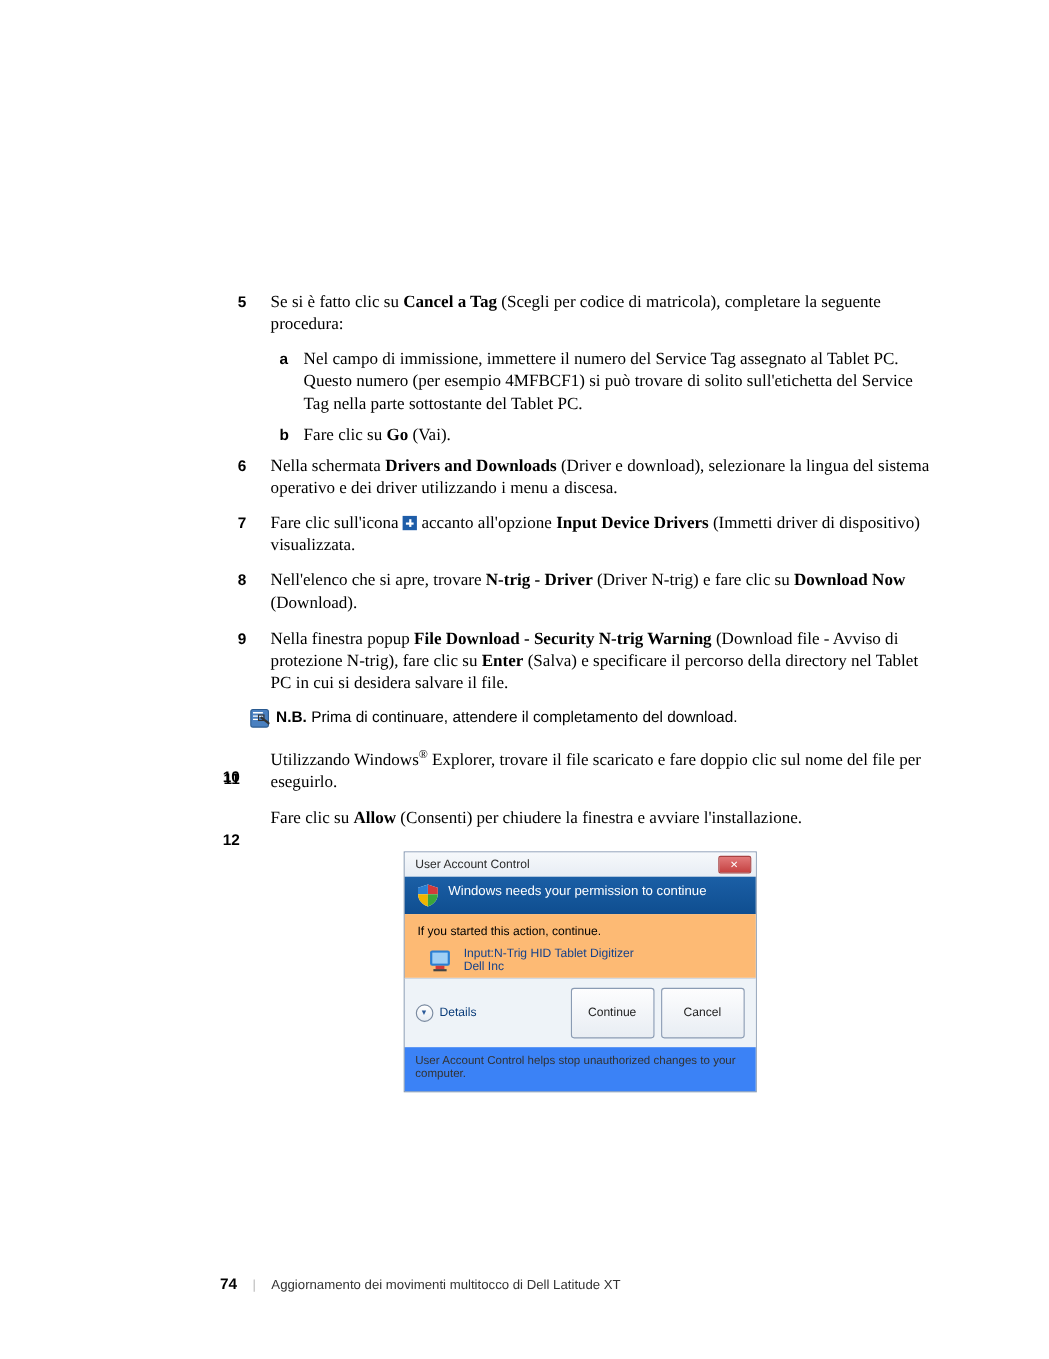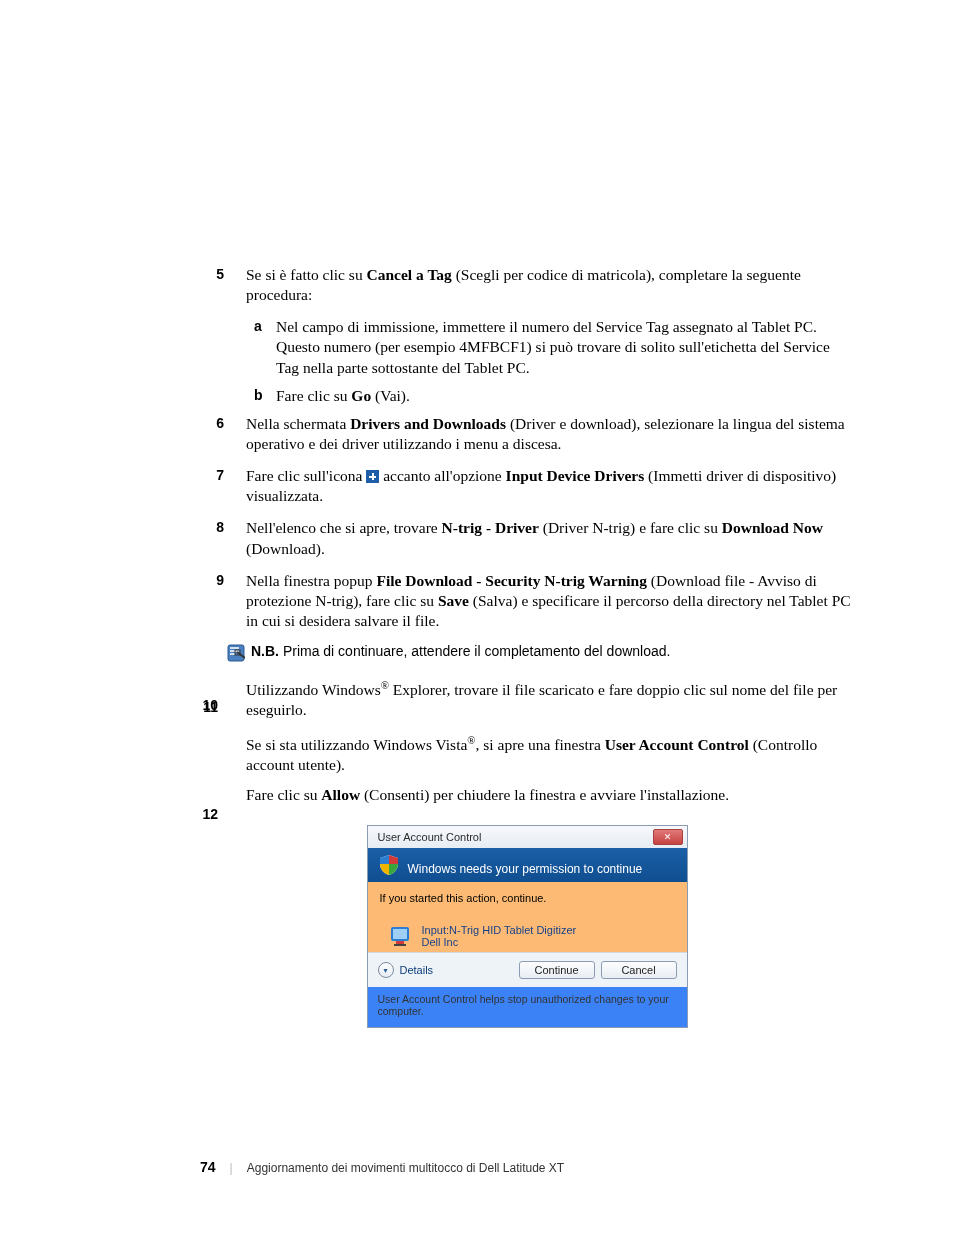--- a/index.html
+++ b/index.html
@@ -299,7 +299,7 @@
     <div class="ol-item">
       <span class="ol-num">9</span>
       <span>
-        <span>Nella finestra popup </span><span class="bold">File Download - Security N-trig Warning</span><span> (Download file - Avviso di protezione N-trig), fare clic su </span><span class="bold">Save</span><span> (Salva) e specificare il percorso della directory nel Tablet PC in cui si desidera salvare il file.</span>
+        <span>Nella finestra popup </span><span class="bold">File Download - Security N-trig Warning</span><span> (Download file - Avviso di protezione N-trig), fare clic su </span><span class="bold">Enter</span><span> (Salva) e specificare il percorso della directory nel Tablet PC in cui si desidera salvare il file.</span>
       </span>
     </div>
 

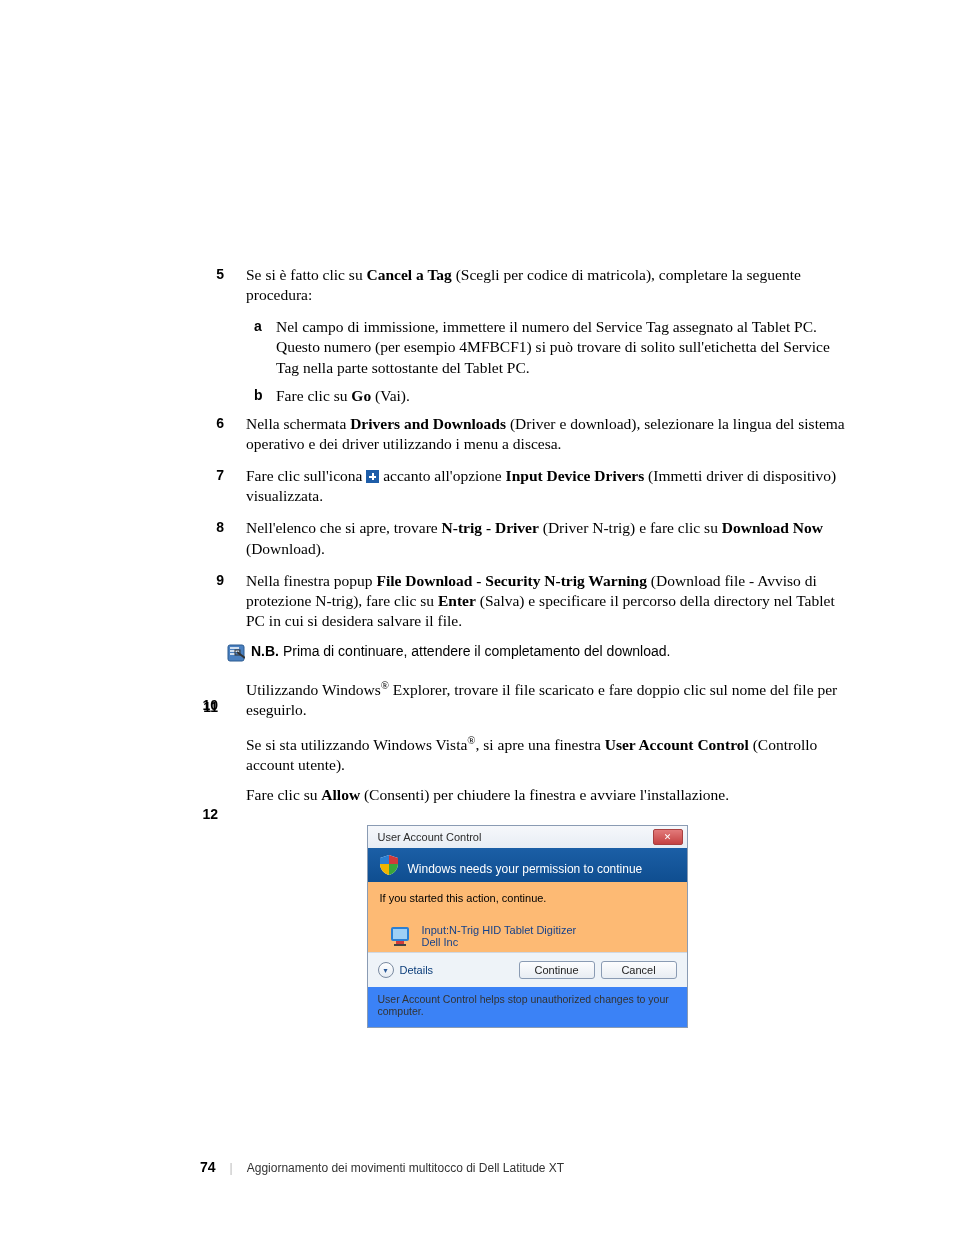--- a/index.html
+++ b/index.html
@@ -328,9 +328,6 @@
       </span>
     </div>
 
-    <div class="body-p">
-      <span>Se si sta utilizzando Windows Vista</span><span class="reg">®</span><span>, si apre una finestra </span><span class="bold">User Account Control</span><span> (Controllo account utente).</span>
-    </div>
 
     <div class="ol-item">
       <span class="ol-num shift">12</span>

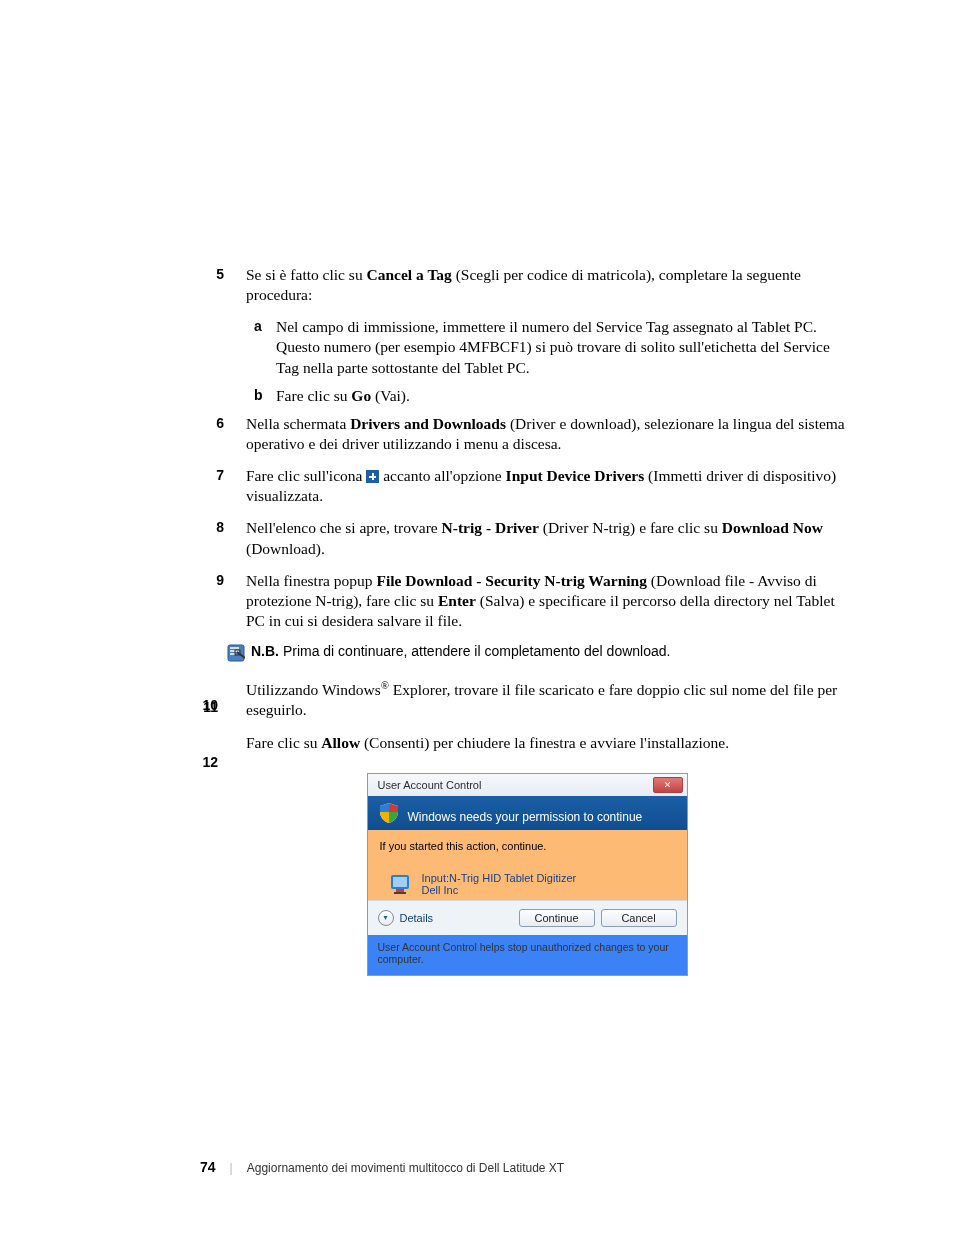--- a/index.html
+++ b/index.html
@@ -146,7 +146,7 @@
   }
   .uac-banner {
     display: flex;
-    align-items: flex-end;
+    align-items: flex-start;
     gap: 8px;
     background: linear-gradient(#1b5fa6,#0f4e90);
     color: #fff;

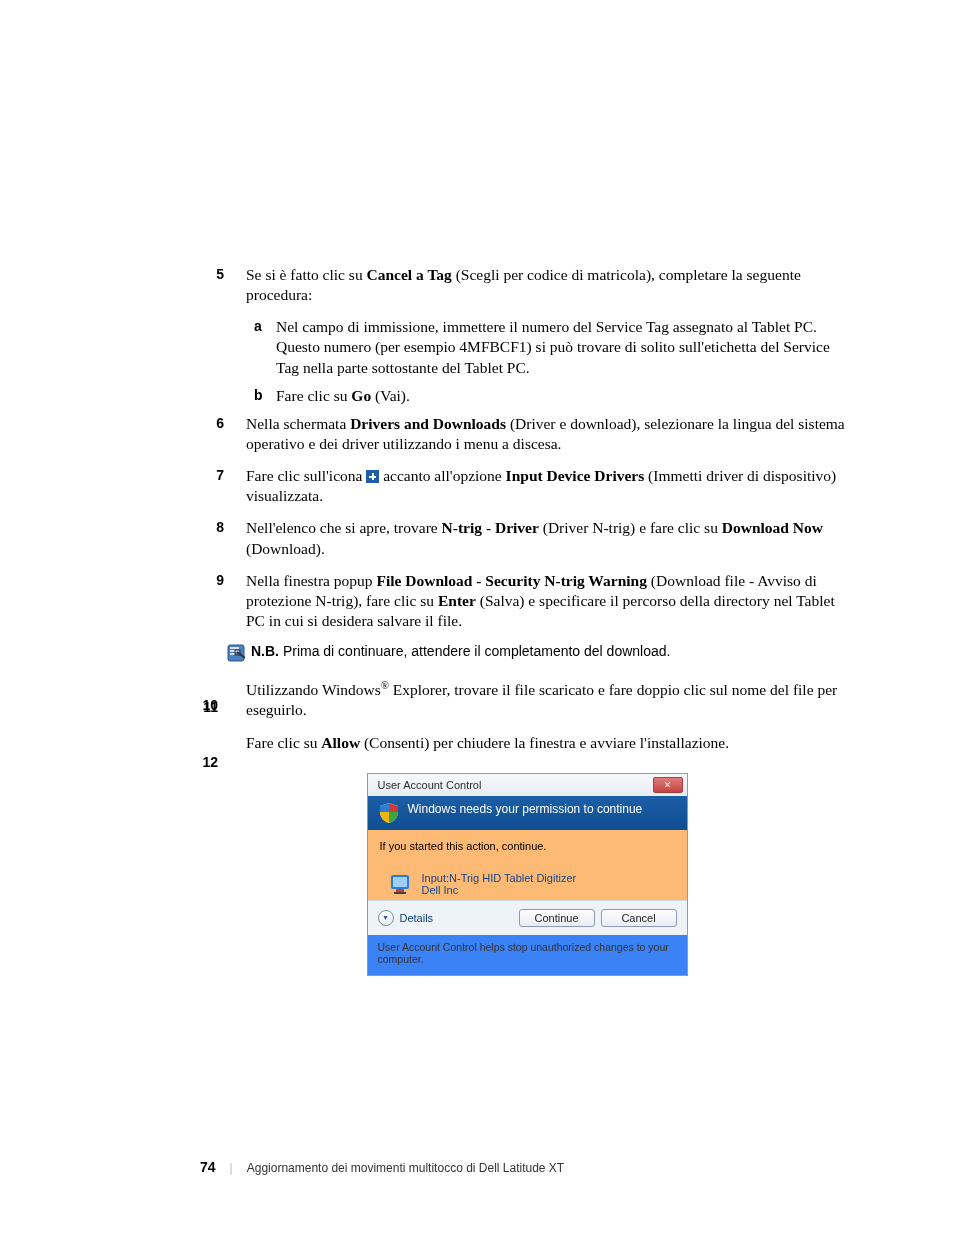--- a/index.html
+++ b/index.html
@@ -164,7 +164,7 @@
   .uac-prog {
     display: flex;
     gap: 10px;
-    margin-top: 20px;
+    margin-top: 8px;
     padding-left: 8px;
     align-items: center;
   }

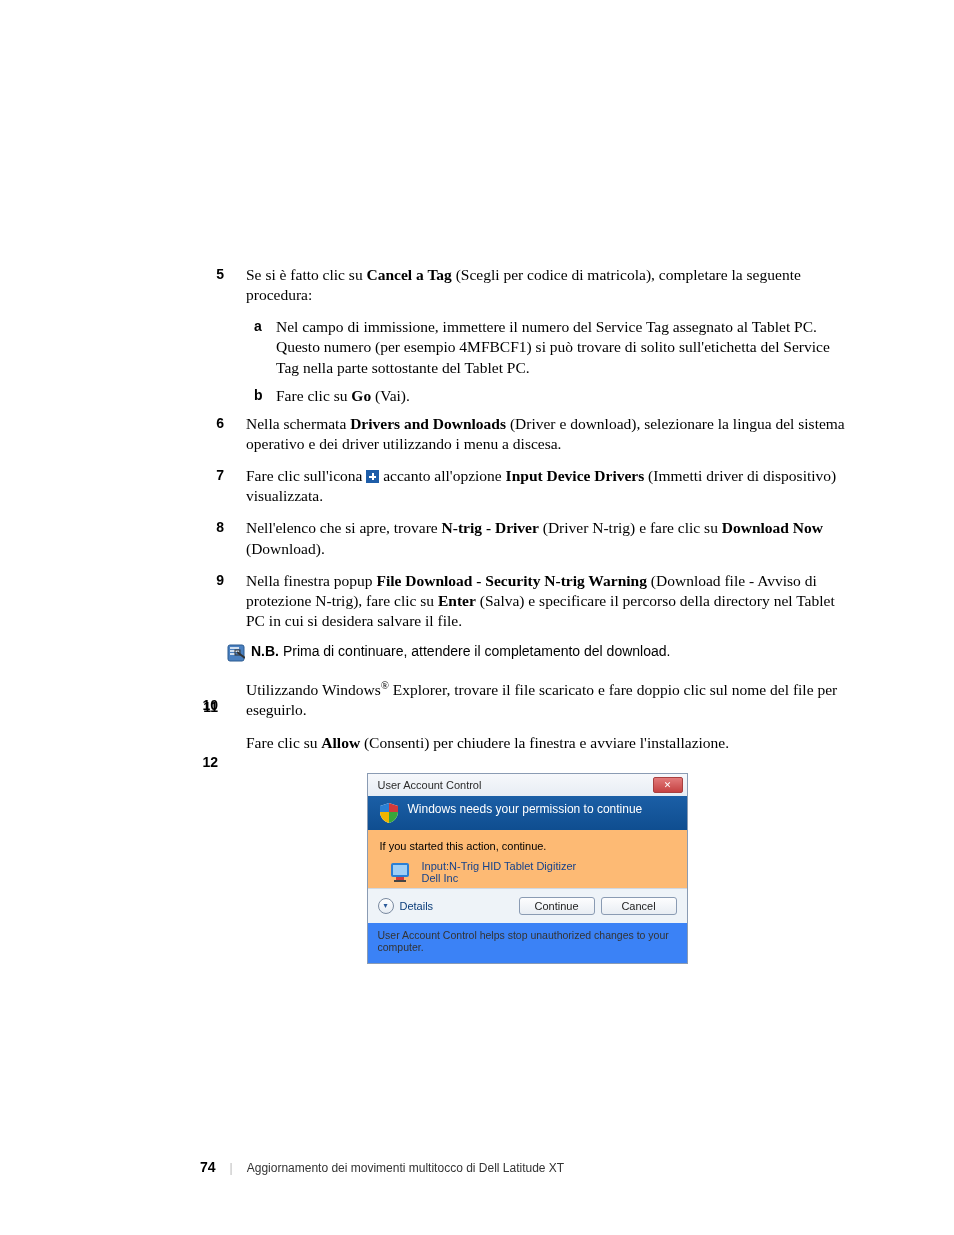--- a/index.html
+++ b/index.html
@@ -209,7 +209,7 @@
   }
   .uac-btn {
     min-width: 58px;
-    padding: 2px 8px;
+    padding: 16px 8px;
     border: 1px solid #8a9bb3;
     border-radius: 3px;
     background: linear-gradient(#fdfdfe,#e8edf3);

